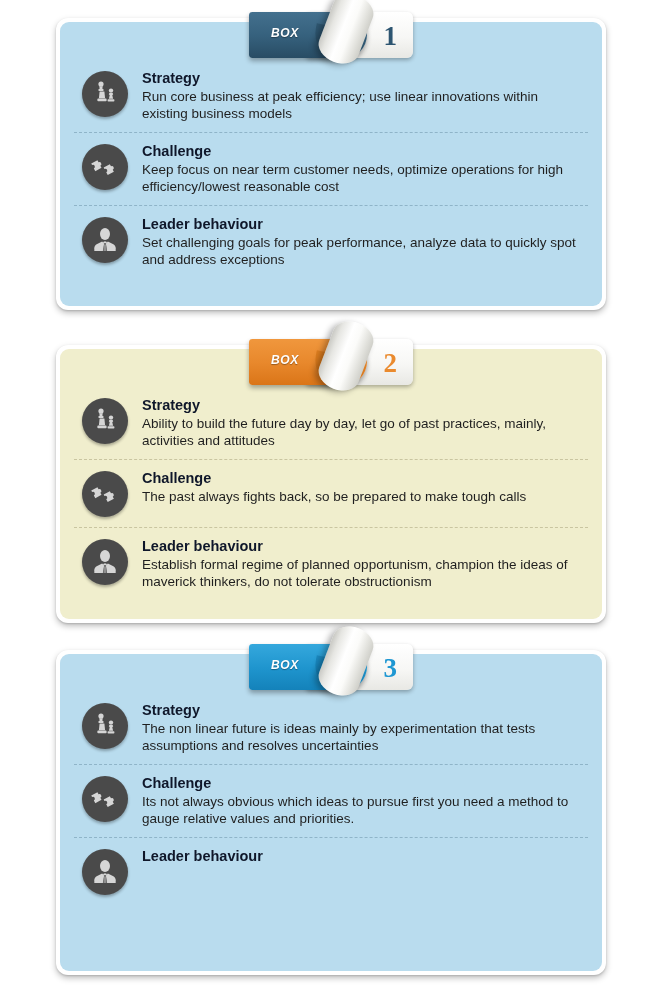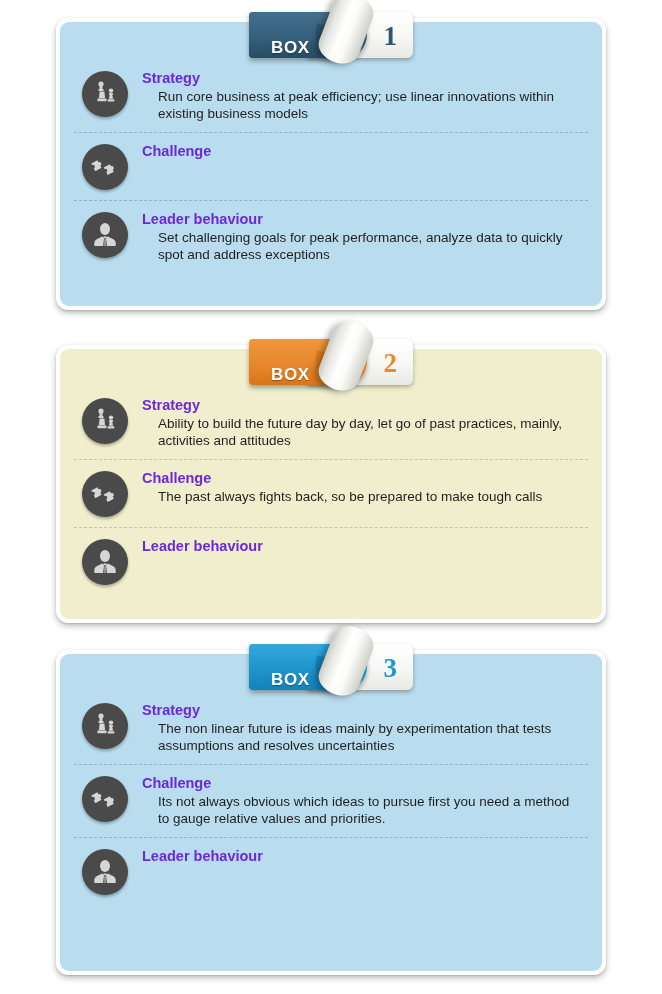--- a/index.html
+++ b/index.html
@@ -86,12 +86,13 @@
   .sticker-label {
     position: absolute;
     left: 22px;
-    top: 32px;
-    font-size: 17px;
+    top: 20px;
+    font-size: 12px;
     font-weight: bold;
     letter-spacing: 0.6px;
     color: #ffffff;
     text-shadow: 0 1px 1px rgba(0,0,0,0.35);
+    font-style: italic;
   }
   
   .curl {

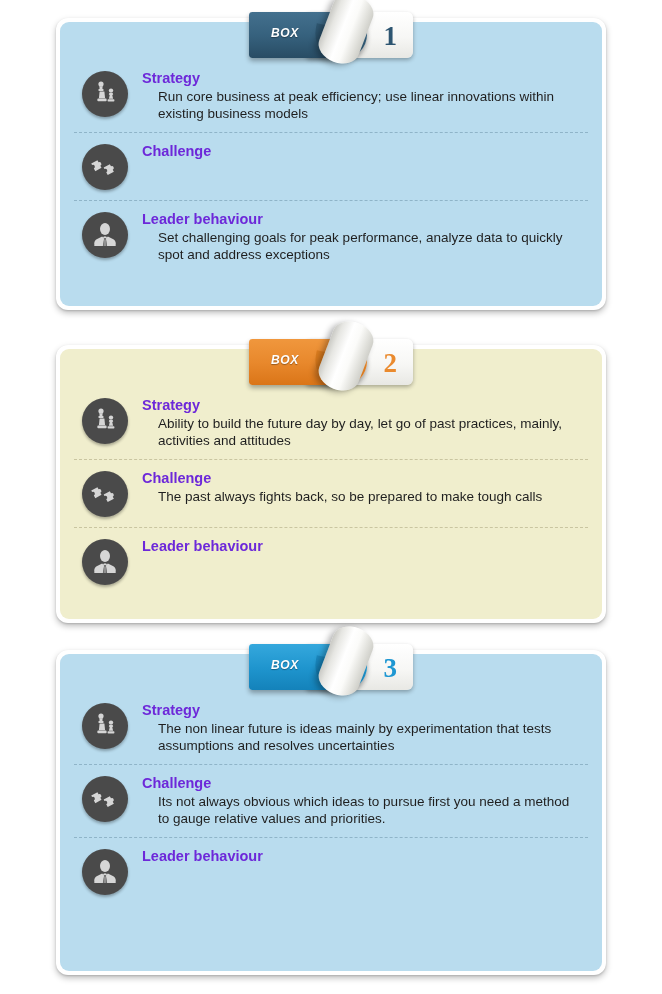--- a/index.html
+++ b/index.html
@@ -156,7 +156,7 @@
   .row-title {
     font-size: 14.5px;
     font-weight: bold;
-    color: #6d28d9;
+    color: #0f172a;
     line-height: 18px;
     margin-bottom: 1px;
   }

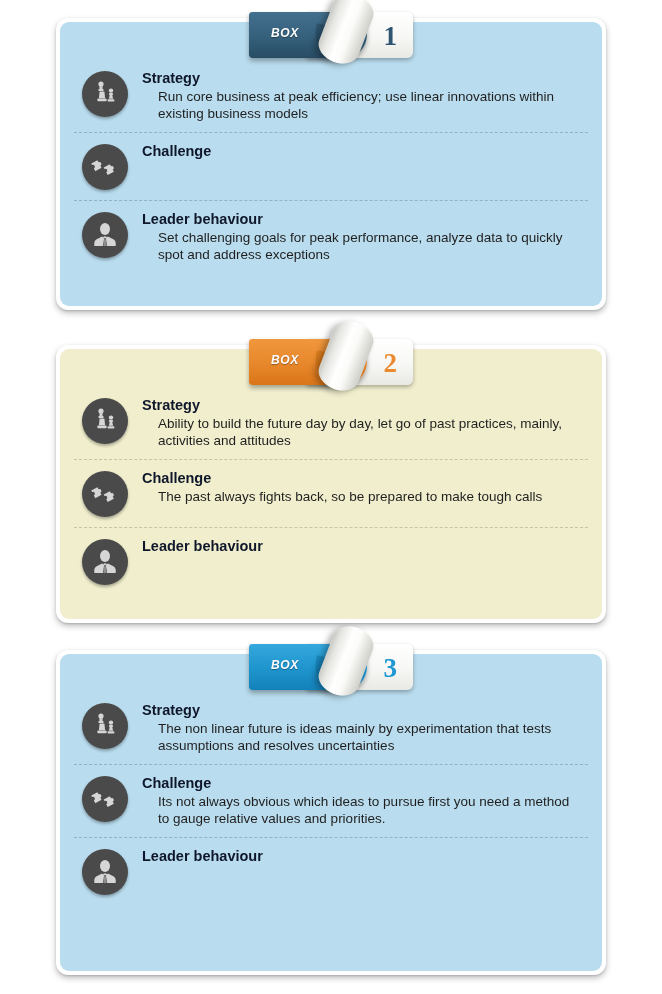--- a/index.html
+++ b/index.html
@@ -164,7 +164,6 @@
     font-size: 13.5px;
     color: #1f1f1f;
     line-height: 17px;
-    margin-left: 16px;
   }
 </style>
 </head>

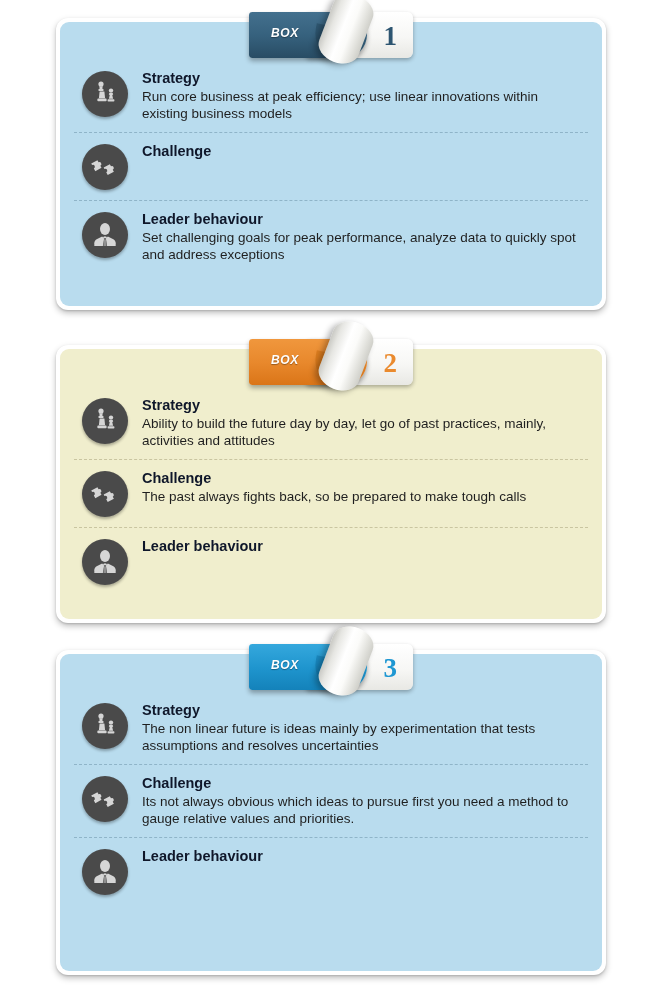--- a/index.html
+++ b/index.html
@@ -215,6 +215,7 @@
         </div>
         <div class="row-text">
           <div class="row-title">Challenge</div>
+          <div class="row-body">Keep focus on near term customer needs, optimize operations for high efficiency/lowest reasonable cost</div>
         </div>
       </div>
 

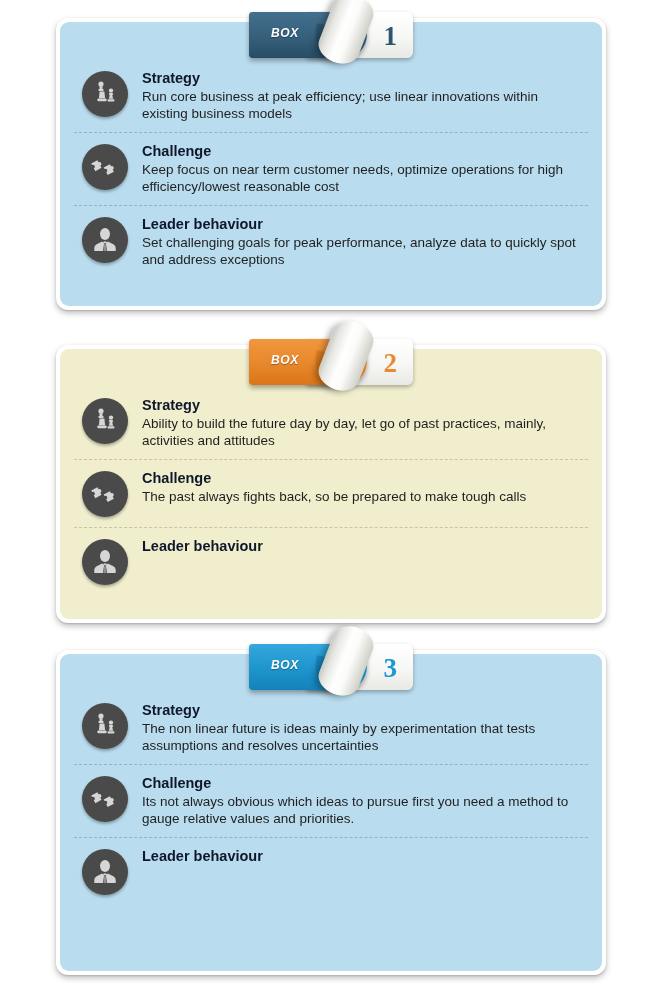--- a/index.html
+++ b/index.html
@@ -302,6 +302,7 @@
         </div>
         <div class="row-text">
           <div class="row-title">Leader behaviour</div>
+          <div class="row-body">Establish formal regime of planned opportunism, champion the ideas of maverick thinkers, do not tolerate obstructionism</div>
         </div>
       </div>
 

